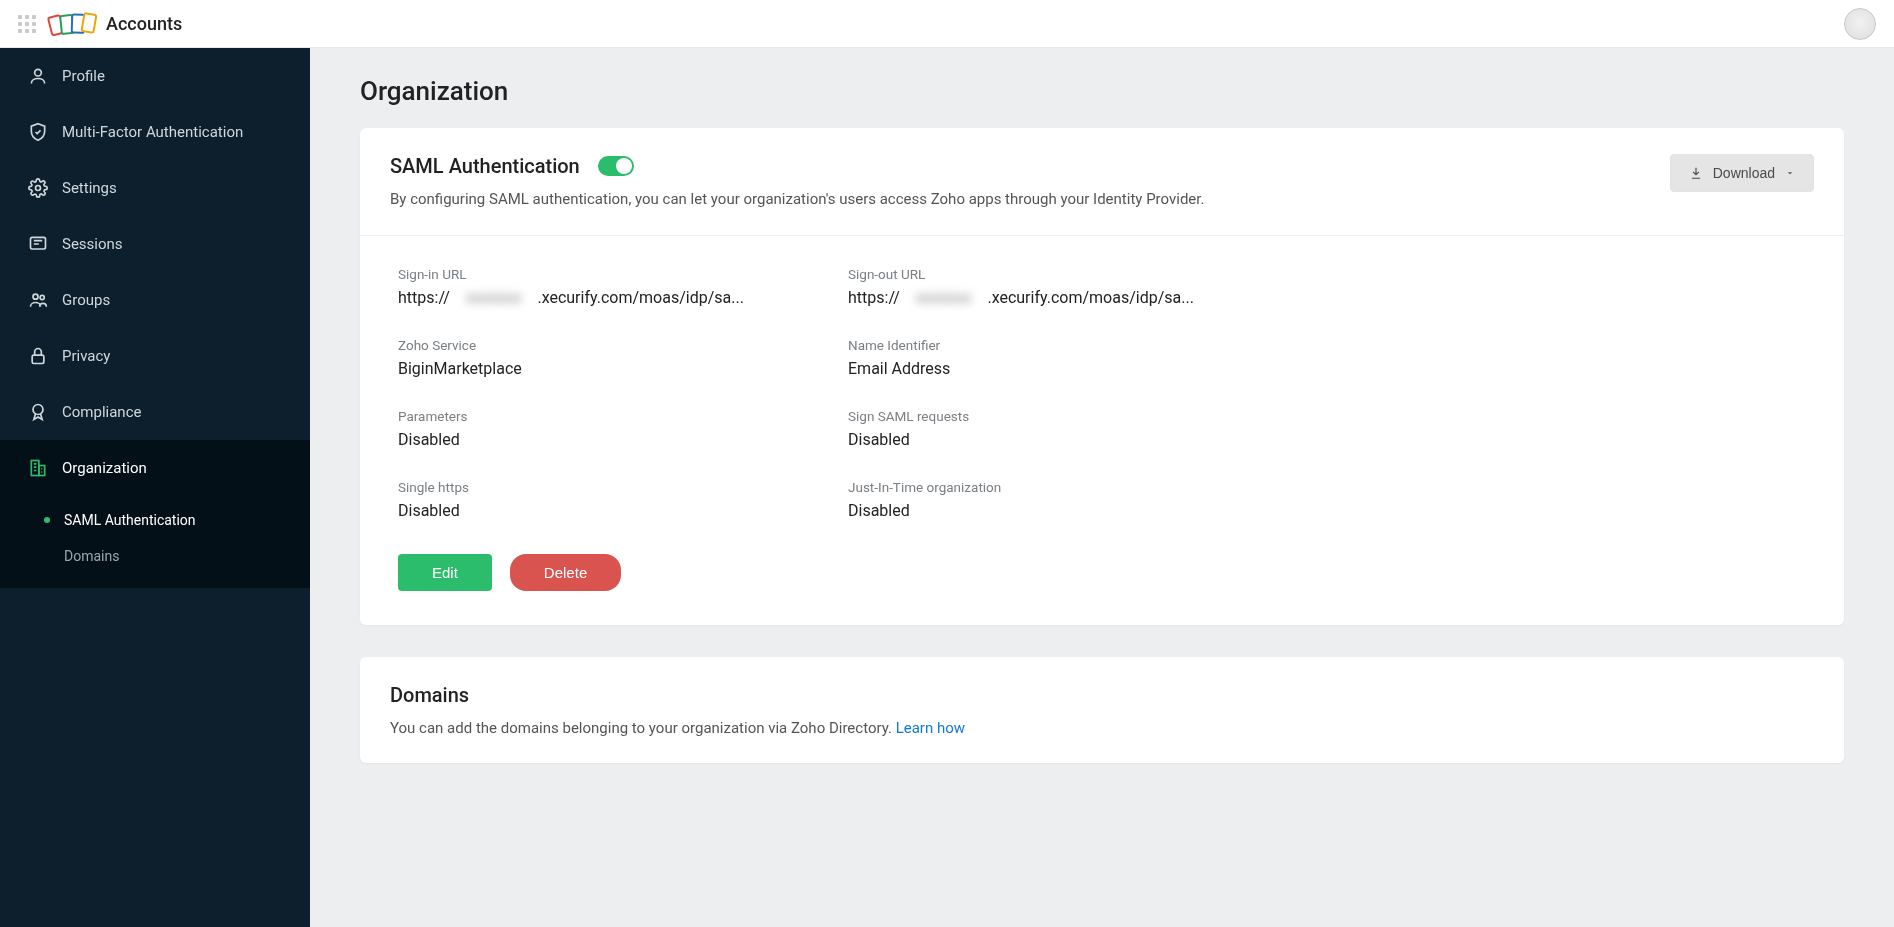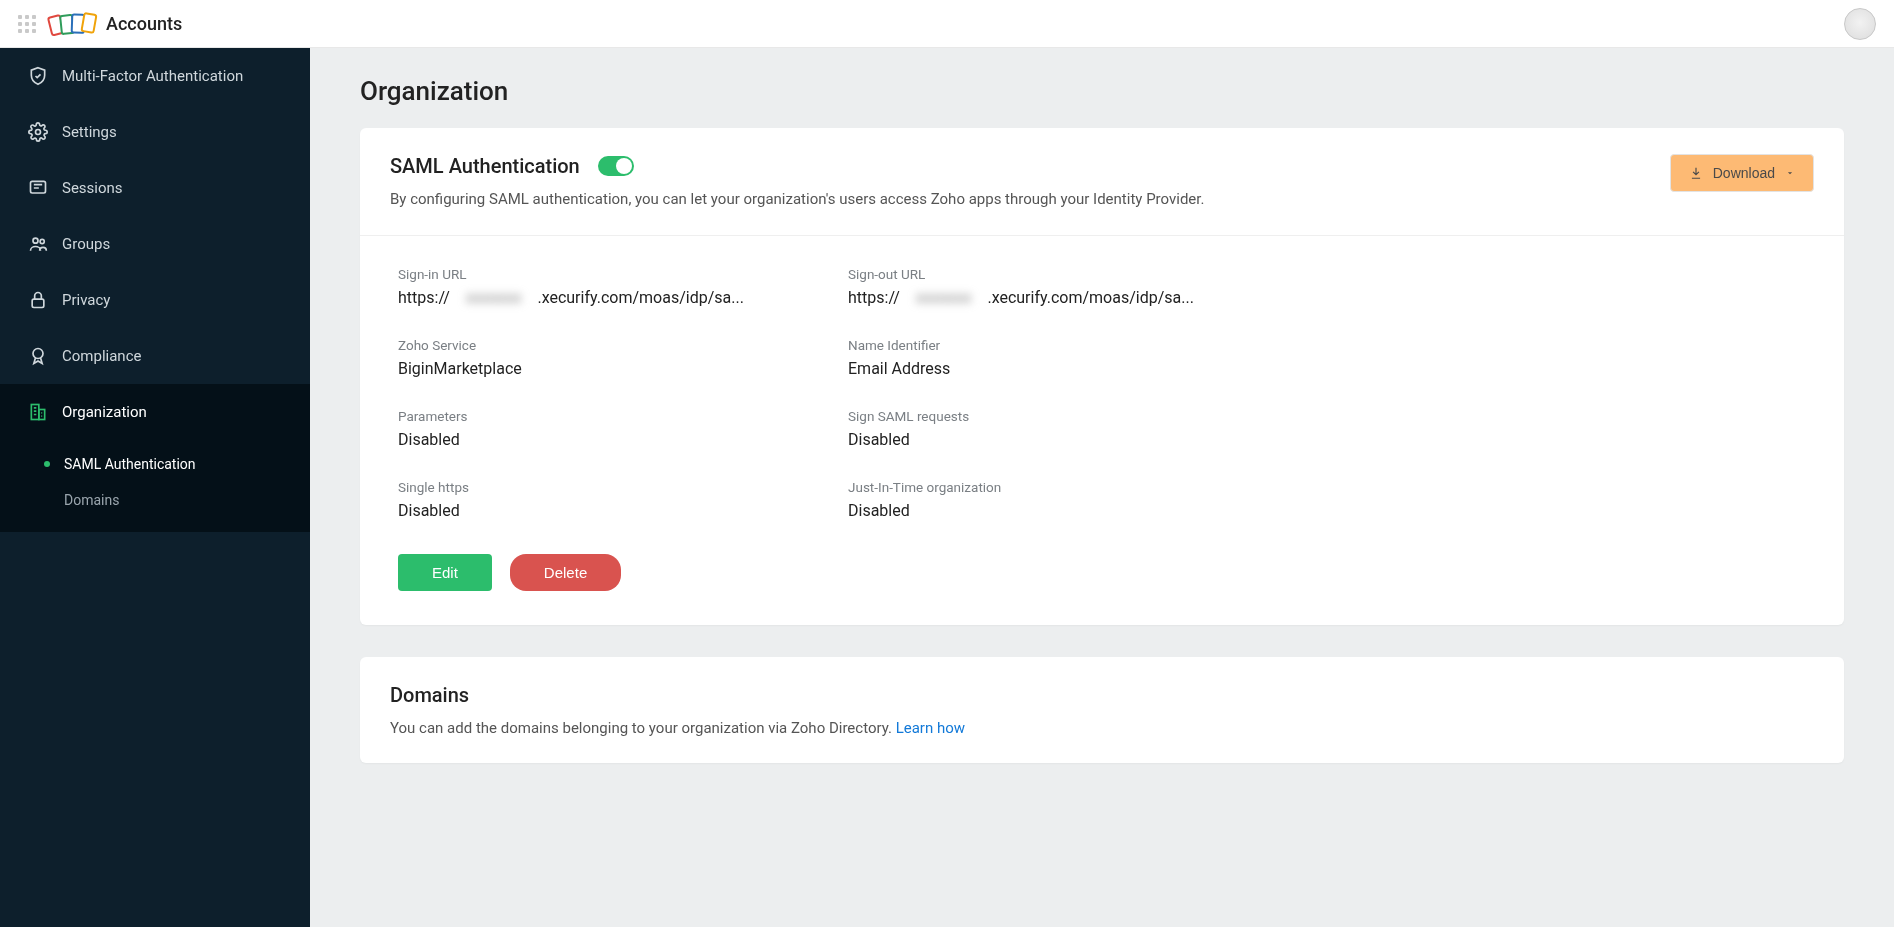--- a/index.html
+++ b/index.html
@@ -182,6 +182,15 @@
     <div class="side-item">
       <span class="side-icon">
         <svg viewBox="0 0 24 24" width="20" height="20" fill="none" stroke="currentColor" stroke-width="2">
+            <circle cx="12" cy="8" r="4"></circle>
+            <path d="M4 21c0-4 4-6 8-6s8 2 8 6"></path>
+          </svg>
+      </span>
+      <span>Profile</span>
+    </div>
+    <div class="side-item">
+      <span class="side-icon">
+        <svg viewBox="0 0 24 24" width="20" height="20" fill="none" stroke="currentColor" stroke-width="2">
             <path d="M12 2l8 3v6c0 5-3.5 9-8 11-4.5-2-8-6-8-11V5l8-3z"></path>
             <path d="M9 12l2 2 4-4"></path>
           </svg>

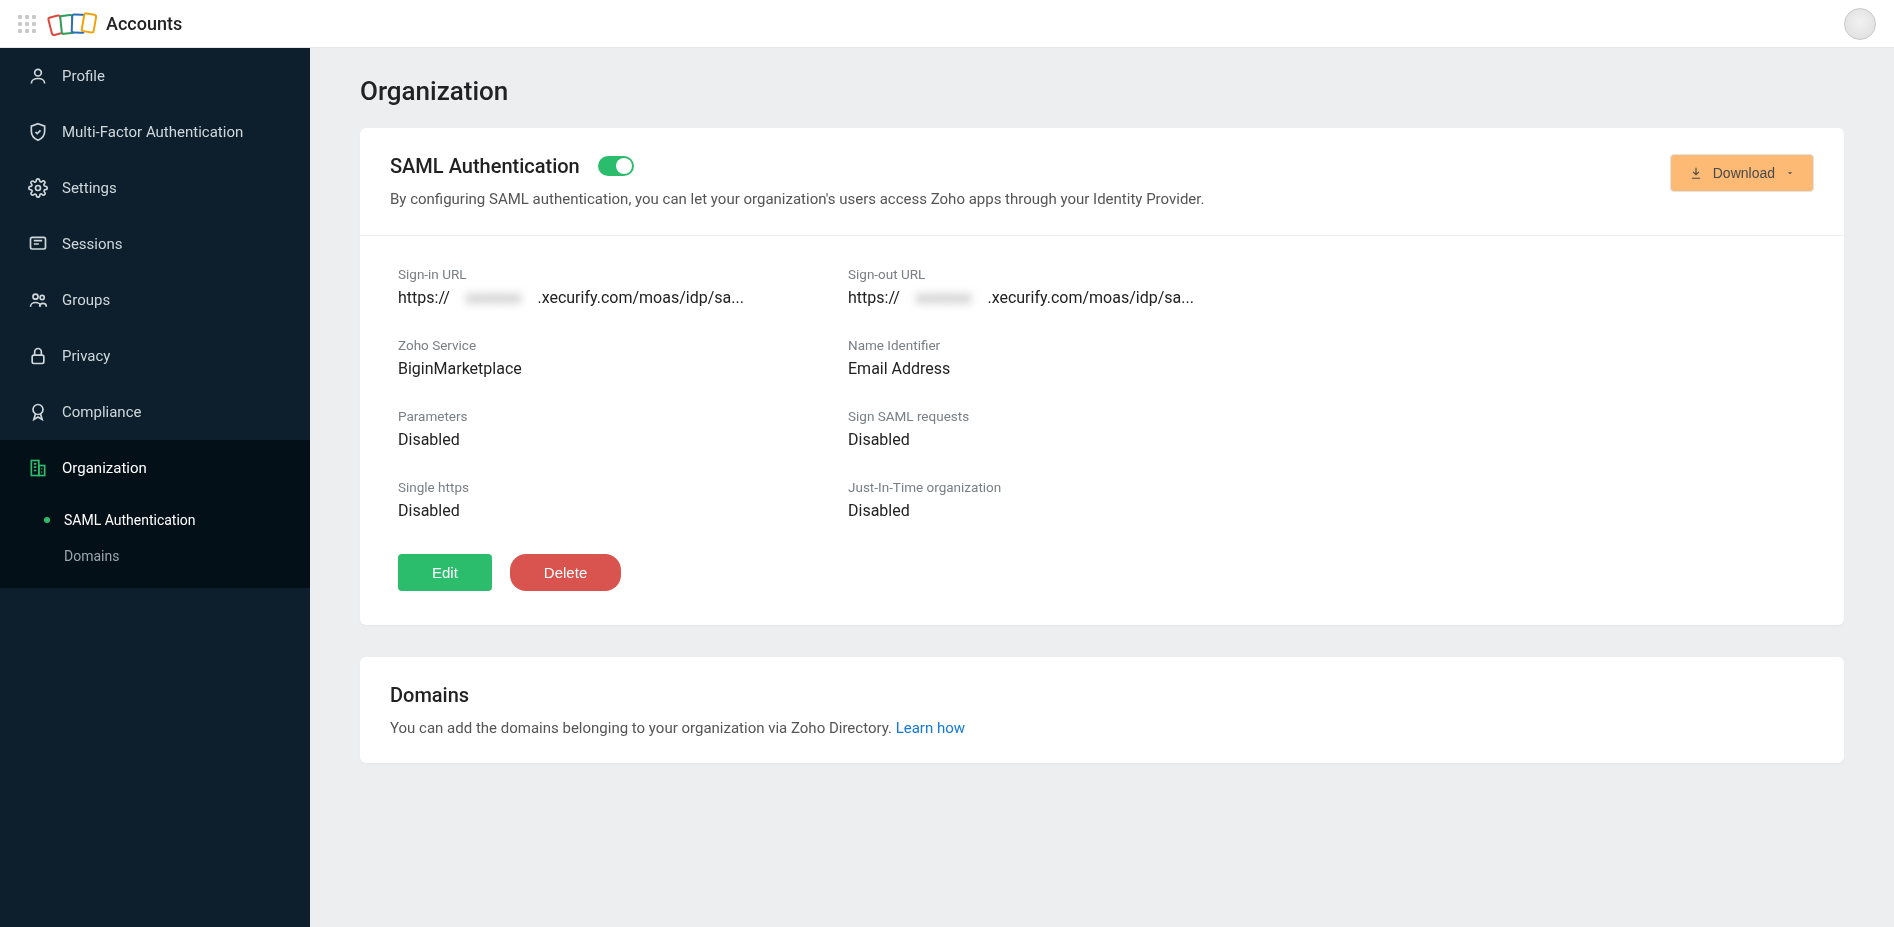--- a/index.html
+++ b/index.html
@@ -120,7 +120,7 @@
     .card-desc { font-size: 15px; color: #555; line-height: 1.5; }
     .download-btn {
       display: flex; align-items: center; gap: 10px;
-      background: #fdba74; border:1px solid #e3e3e3;
+      background: #e5e5e5; border:1px solid #e3e3e3;
       padding: 10px 18px; border-radius: 4px;
       font-size: 14px; color: #4a4a4a;
       cursor: pointer; white-space: nowrap;

